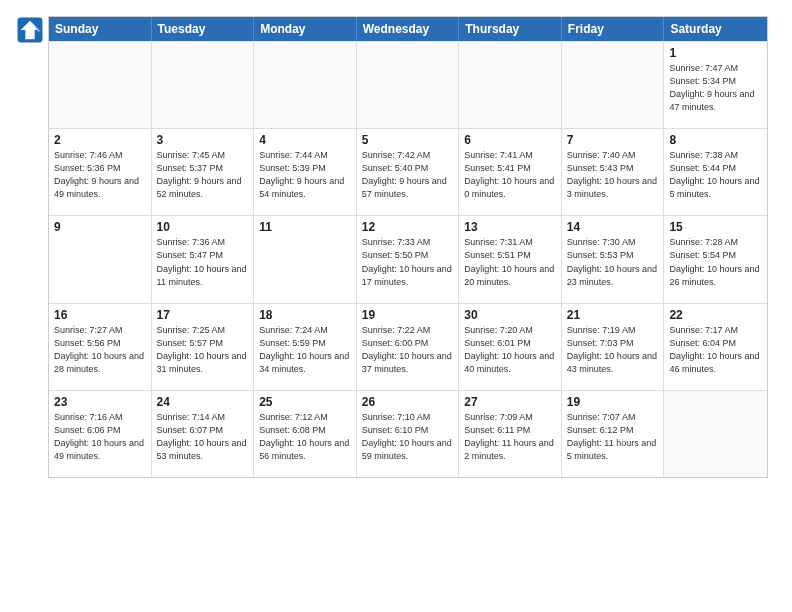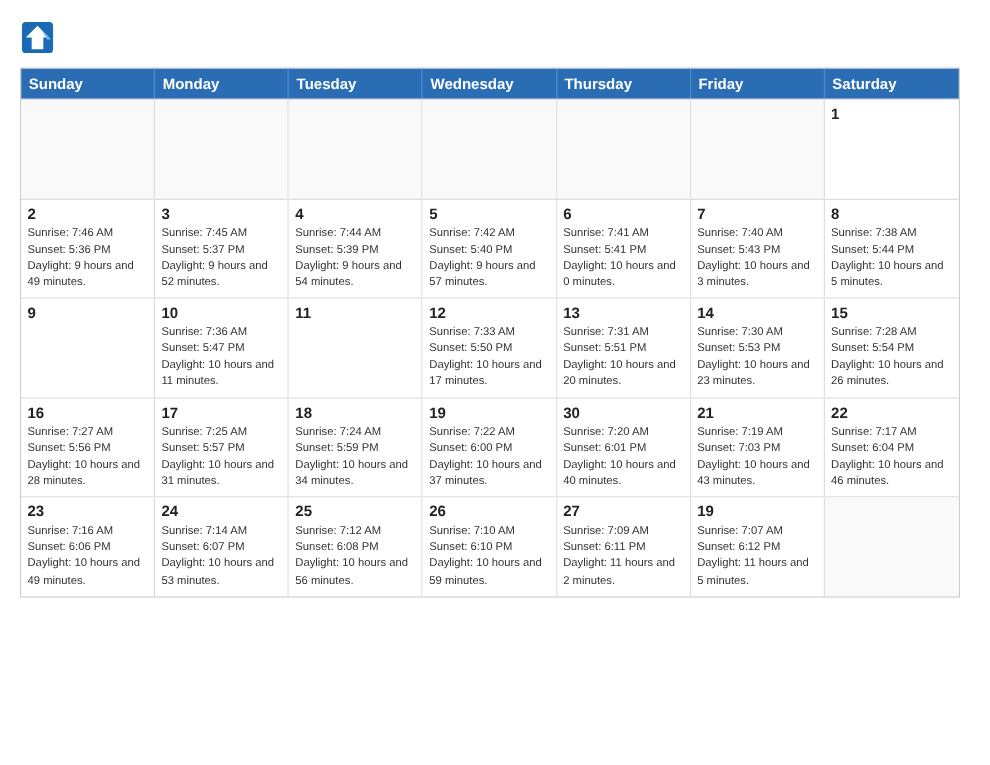--- a/index.html
+++ b/index.html
@@ -15,7 +15,6 @@
       height: 488px;
       padding: 16px 24px 10px 16px;
       display: flex;
-      flex-direction: column;
     }
     .header {
       display: flex;

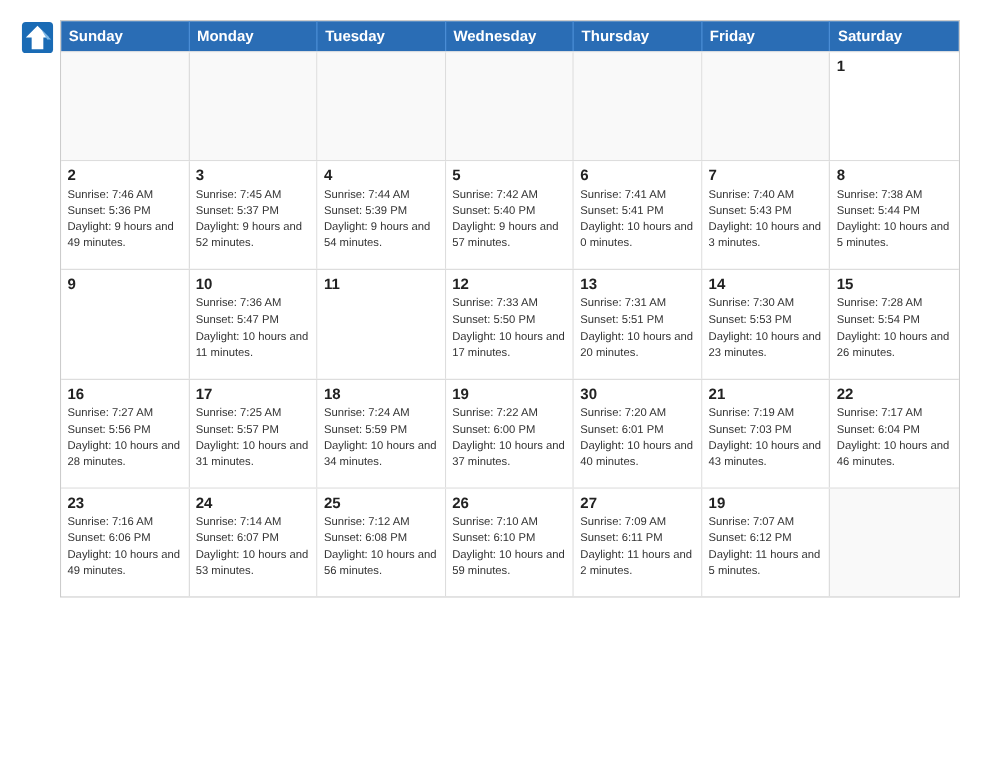--- a/index.html
+++ b/index.html
@@ -121,8 +121,8 @@
   <div class="calendar">
     <div class="cal-header">
     <div class="cal-header-cell">Sunday</div>
+        <div class="cal-header-cell">Tuesday</div>
         <div class="cal-header-cell">Monday</div>
-        <div class="cal-header-cell">Tuesday</div>
         <div class="cal-header-cell">Wednesday</div>
         <div class="cal-header-cell">Thursday</div>
         <div class="cal-header-cell">Friday</div>

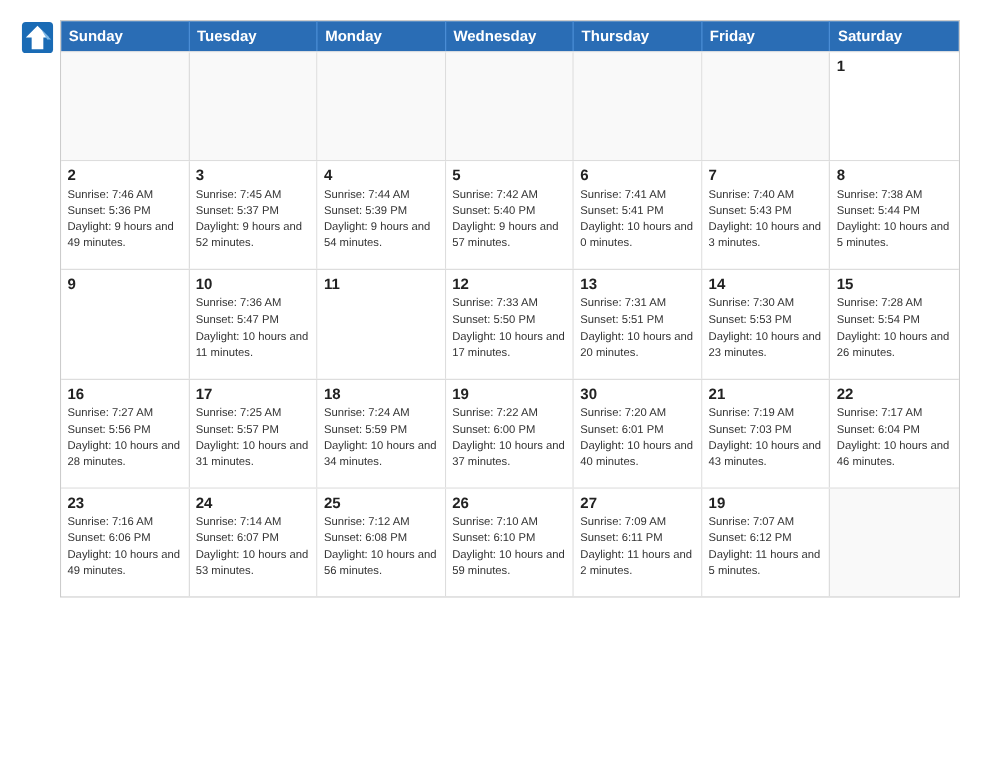--- a/index.html
+++ b/index.html
@@ -138,6 +138,9 @@
           <div class="cal-cell empty"></div>
           <div class="cal-cell">
             <div class="day-num">1</div>
+            <div class="cell-info">Sunrise: 7:47 AM
+Sunset: 5:34 PM
+Daylight: 9 hours and 47 minutes.</div>
           </div>
         </div>
         <div class="cal-row">

